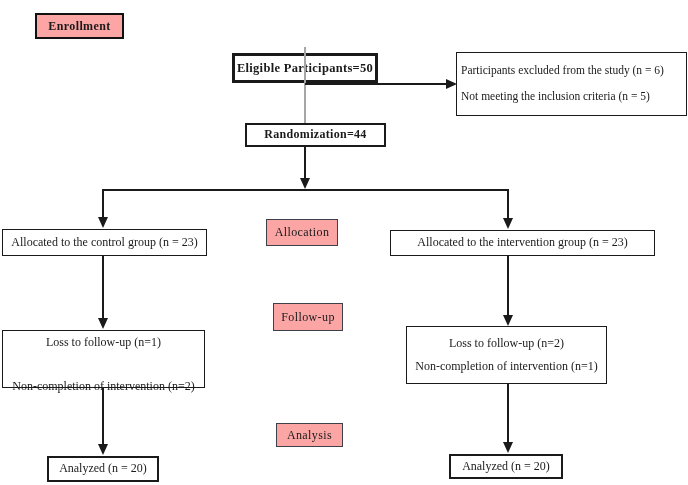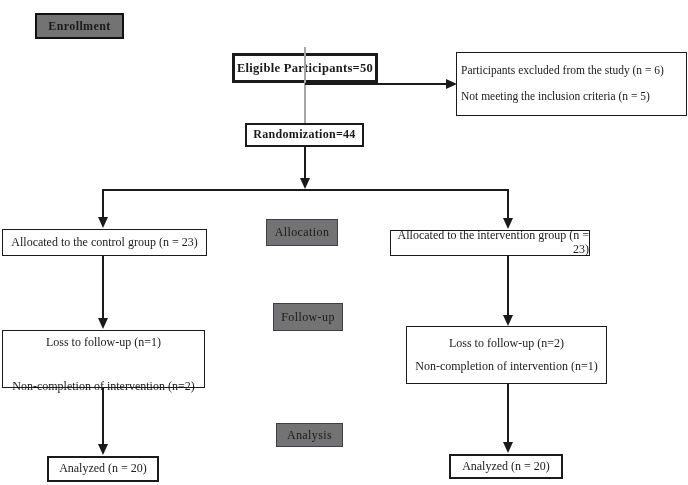--- a/index.html
+++ b/index.html
@@ -29,7 +29,7 @@
   .medium { border-width: 2px; }
   .stage {
     position: absolute;
-    background: #737373;
+    background: #fca5a5;
     border: 1px solid #3c4049;
     display: flex;
     align-items: center;

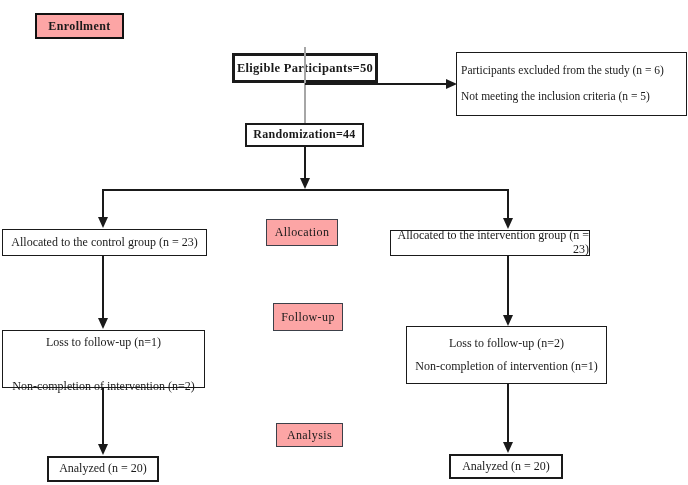--- a/index.html
+++ b/index.html
@@ -81,7 +81,7 @@
     <span>Not meeting the inclusion criteria (n = 5)</span>
   </div>
 
-  <div class="box bold medium" style="left:245px; top:123px; width:119px; height:24px;">Randomization=44</div>
+  <div class="box bold medium" style="left:245px; top:123px; width:141px; height:24px;">Randomization=44</div>
 
   <div class="line" style="left:304px; top:147px; width:2px; height:31px;"></div>
   <div class="arrow-down" style="left:300px; top:178px;"></div>

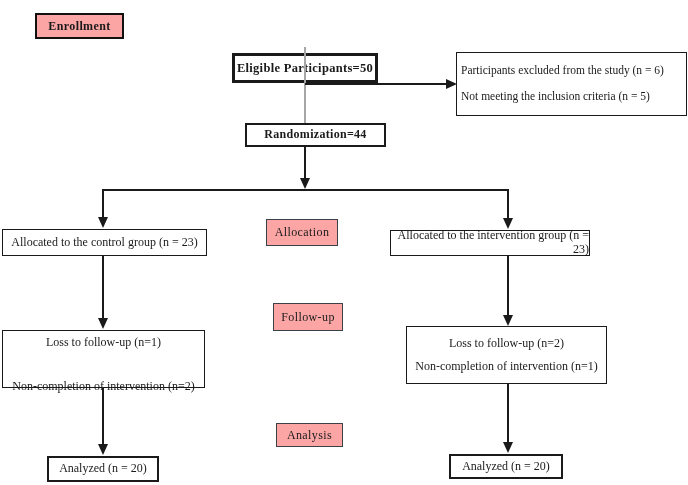--- a/index.html
+++ b/index.html
@@ -95,7 +95,7 @@
   <div class="arrow-down" style="left:503px; top:218px;"></div>
 
   <div class="box" style="left:2px; top:229px; width:205px; height:27px;">Allocated to the control group (n = 23)</div>
-  <div class="box" style="left:390px; top:230px; width:200px; height:26px;text-align:right;">Allocated to the intervention group (n = 23)</div>
+  <div class="box" style="left:390px; top:230px; width:265px; height:26px;text-align:right;">Allocated to the intervention group (n = 23)</div>
 
   <div class="line" style="left:102px; top:256px; width:2px; height:62px;"></div>
   <div class="arrow-down" style="left:98px; top:318px;"></div>

